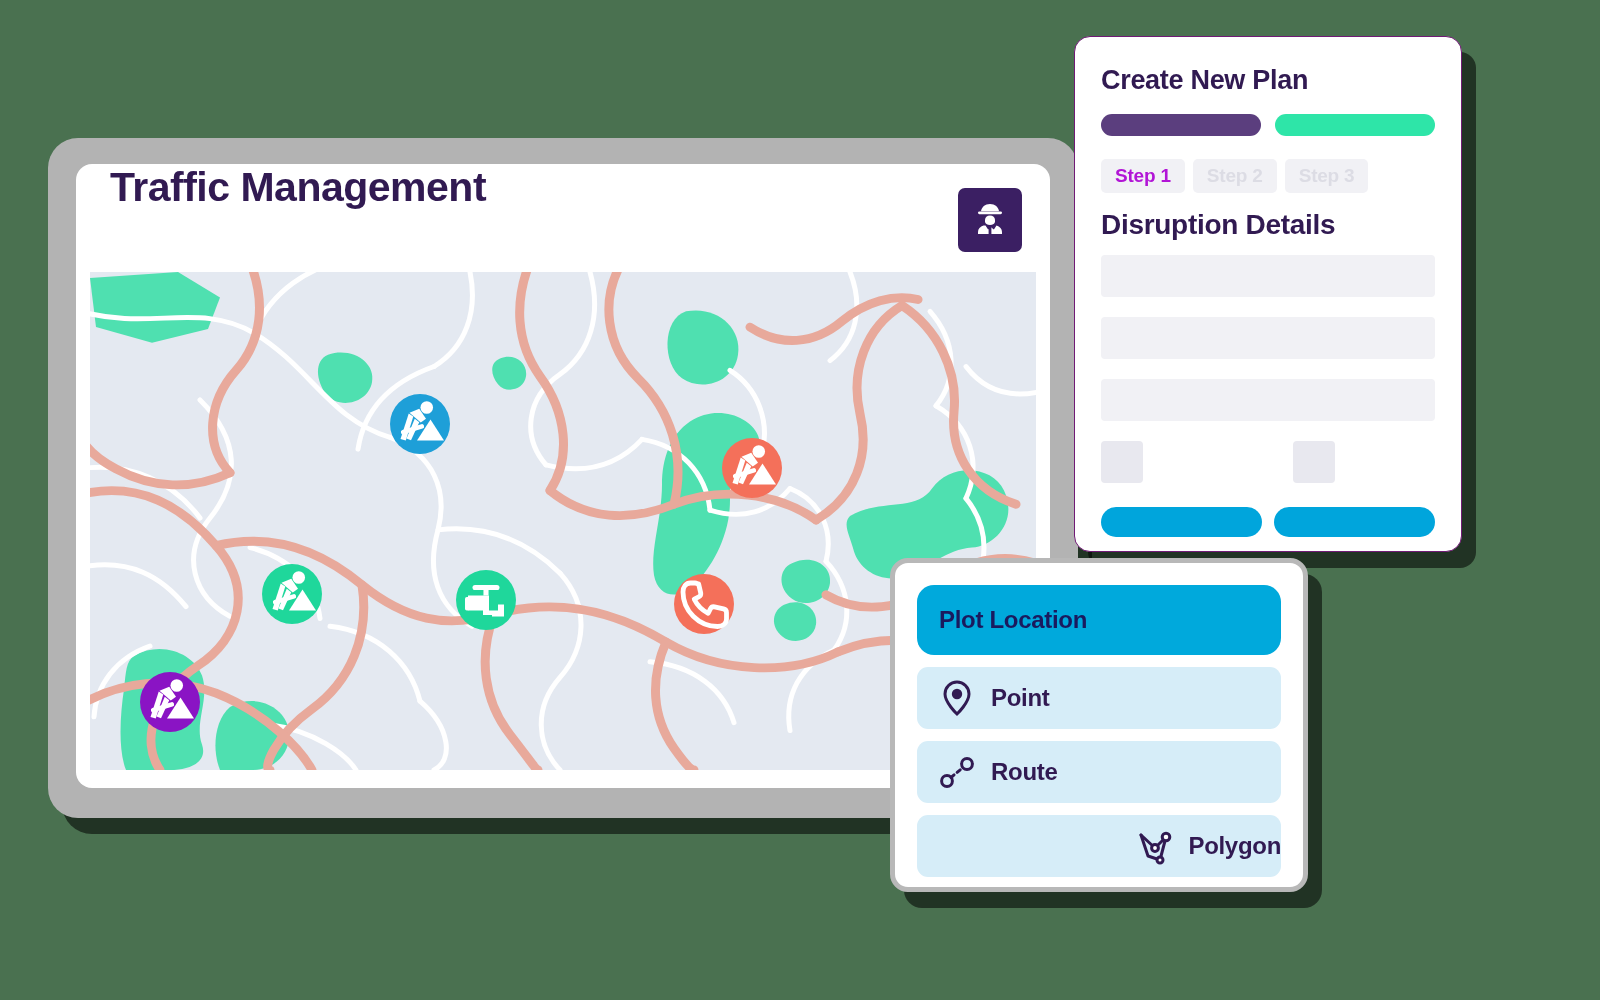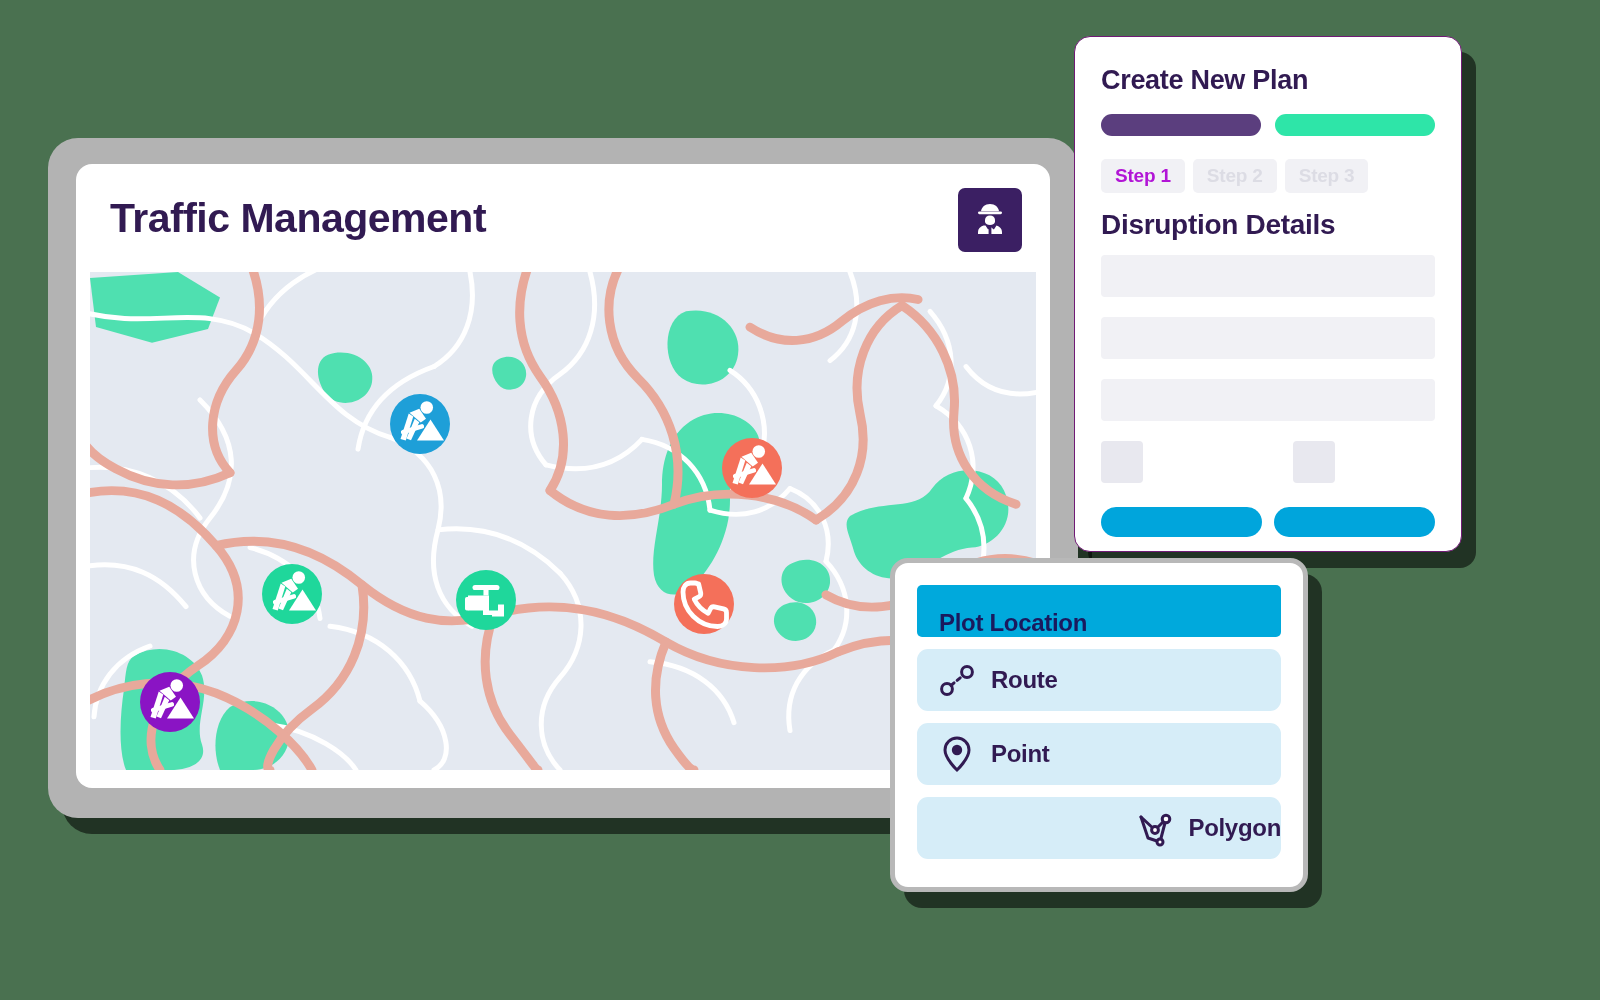--- a/index.html
+++ b/index.html
@@ -40,7 +40,7 @@
     height: 108px;
     position: relative;
     display: flex;
-    align-items: center;
+    align-items: flex-start;
     padding: 0 34px;
     border-radius: 10px;
   }

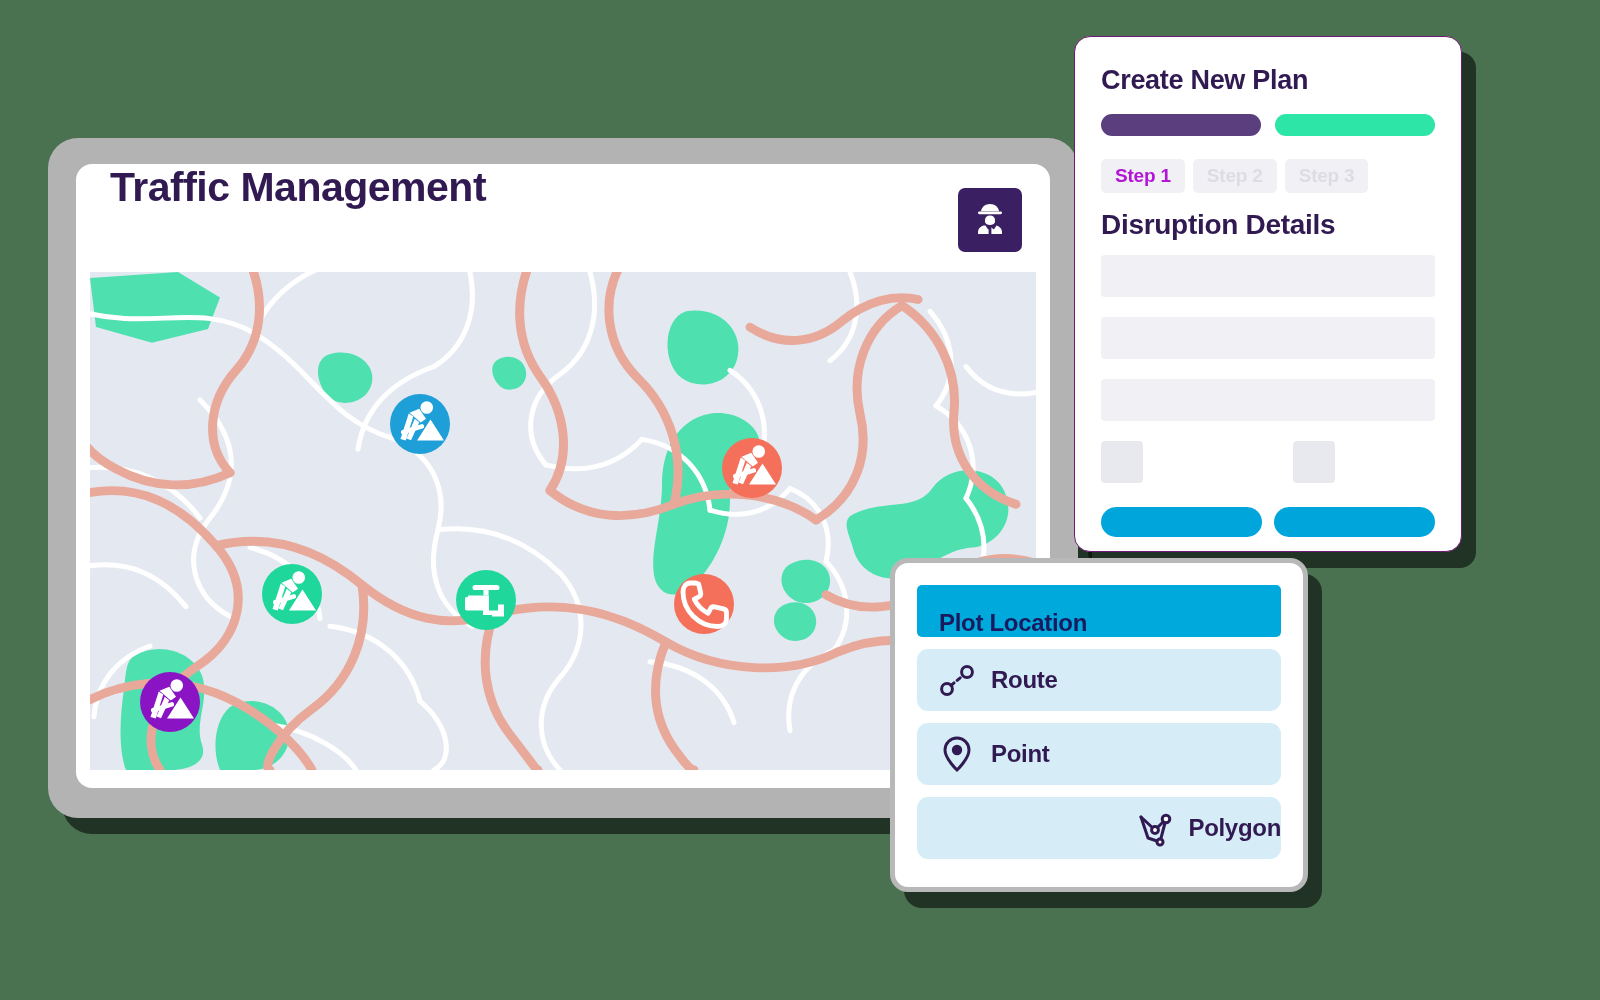--- a/index.html
+++ b/index.html
@@ -167,10 +167,10 @@
   }
   .plot-header {
     background: #00a9dc;
-    border-radius: 5px;
-    height: 52px;
-    display: flex;
-    align-items: flex-end;
+    border-radius: 17px;
+    height: 70px;
+    display: flex;
+    align-items: center;
     padding-left: 22px;
     margin-bottom: 12px;
   }

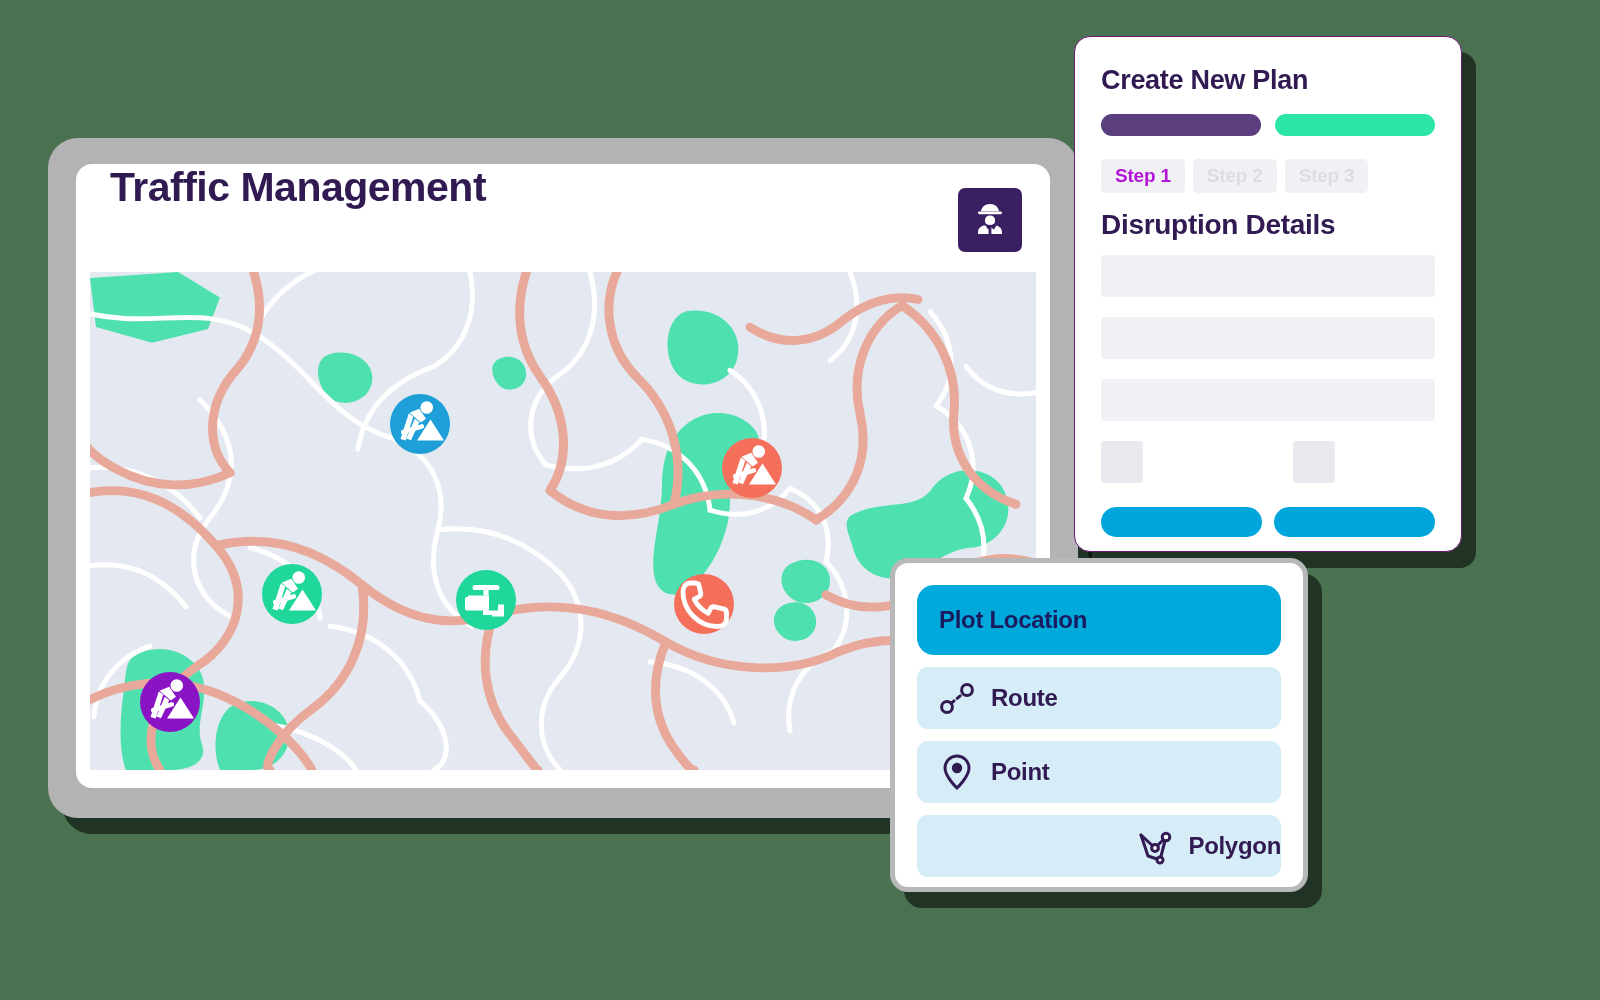--- a/index.html
+++ b/index.html
@@ -401,6 +401,16 @@
 
     <div class="plot-item">
       <span class="plot-icon">
+        <svg width="34" height="38" viewBox="0 0 34 38">
+          <path d="M17 3C10.4 3 5 8.4 5 15c0 8.6 12 20 12 20s12-11.4 12-20C29 8.4 23.6 3 17 3z" fill="none" stroke="#311a52" stroke-width="3"></path>
+          <circle cx="17" cy="15" r="5.2" fill="#311a52"></circle>
+        </svg>
+      </span>
+      <span class="plot-label">Point</span>
+    </div>
+
+    <div class="plot-item">
+      <span class="plot-icon">
         <svg width="38" height="38" viewBox="0 0 38 38">
           <circle cx="9" cy="28" r="5.4" fill="none" stroke="#311a52" stroke-width="3"></circle>
           <circle cx="29" cy="11" r="5.4" fill="none" stroke="#311a52" stroke-width="3"></circle>
@@ -408,16 +418,6 @@
         </svg>
       </span>
       <span class="plot-label">Route</span>
-    </div>
-
-    <div class="plot-item">
-      <span class="plot-icon">
-        <svg width="34" height="38" viewBox="0 0 34 38">
-          <path d="M17 3C10.4 3 5 8.4 5 15c0 8.6 12 20 12 20s12-11.4 12-20C29 8.4 23.6 3 17 3z" fill="none" stroke="#311a52" stroke-width="3"></path>
-          <circle cx="17" cy="15" r="5.2" fill="#311a52"></circle>
-        </svg>
-      </span>
-      <span class="plot-label">Point</span>
     </div>
 
     <div class="plot-item">

